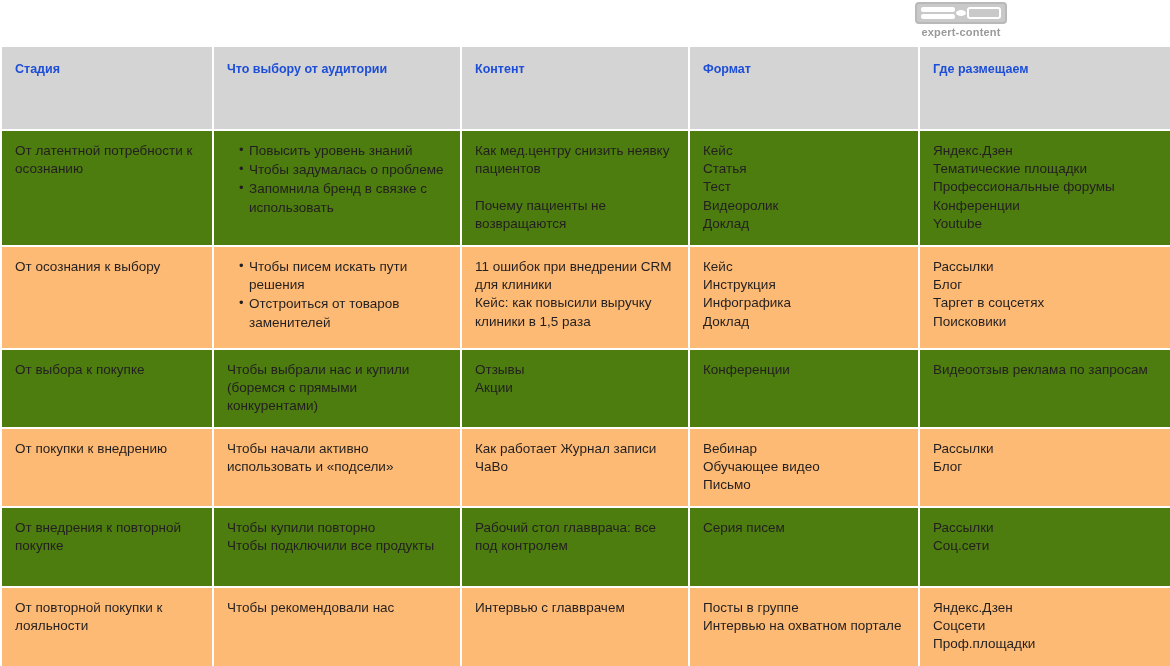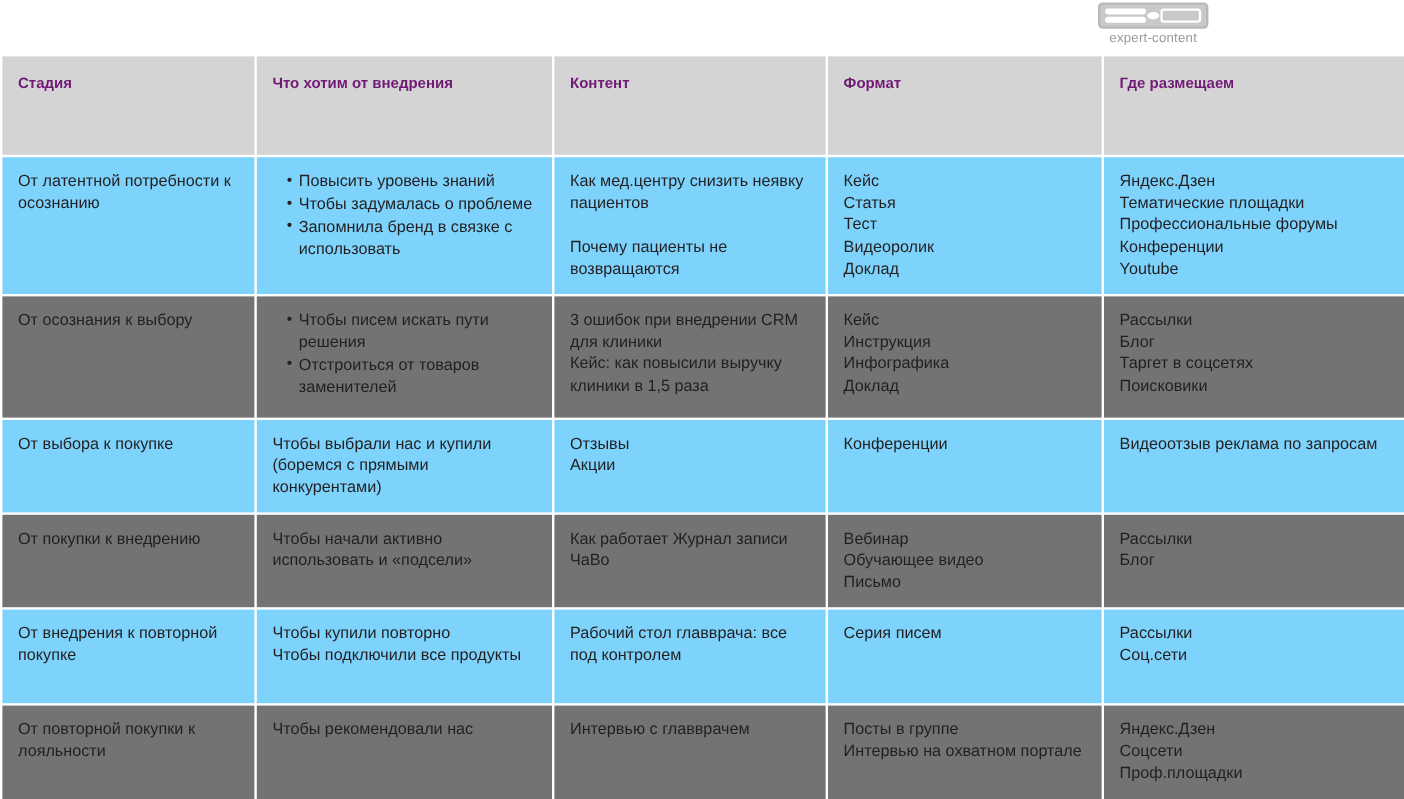--- a/index.html
+++ b/index.html
@@ -20,6 +20,7 @@
     position: relative;
     height: 45px;
     width: 1018px;
+    font-weight: bold;
   }
   .logo-block {
     position: absolute;

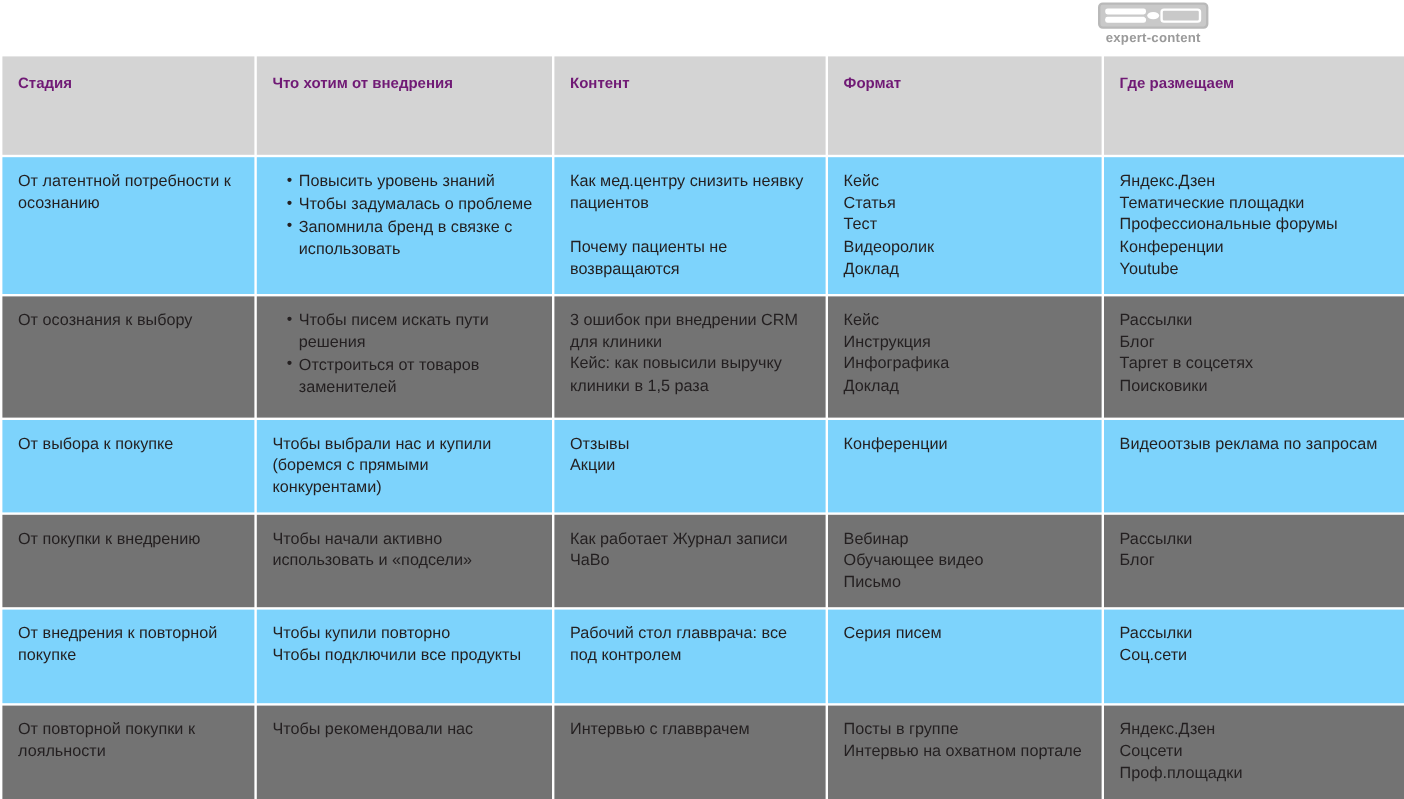--- a/index.html
+++ b/index.html
@@ -118,7 +118,7 @@
     font-weight: bold;
     font-size: 12.5px;
     height: 57px;
-    color: #701a75;
+    color: #1d4ed8;
     padding-top: 14px;
   }
   tr.row-shaded td { background: #7dd3fc; }

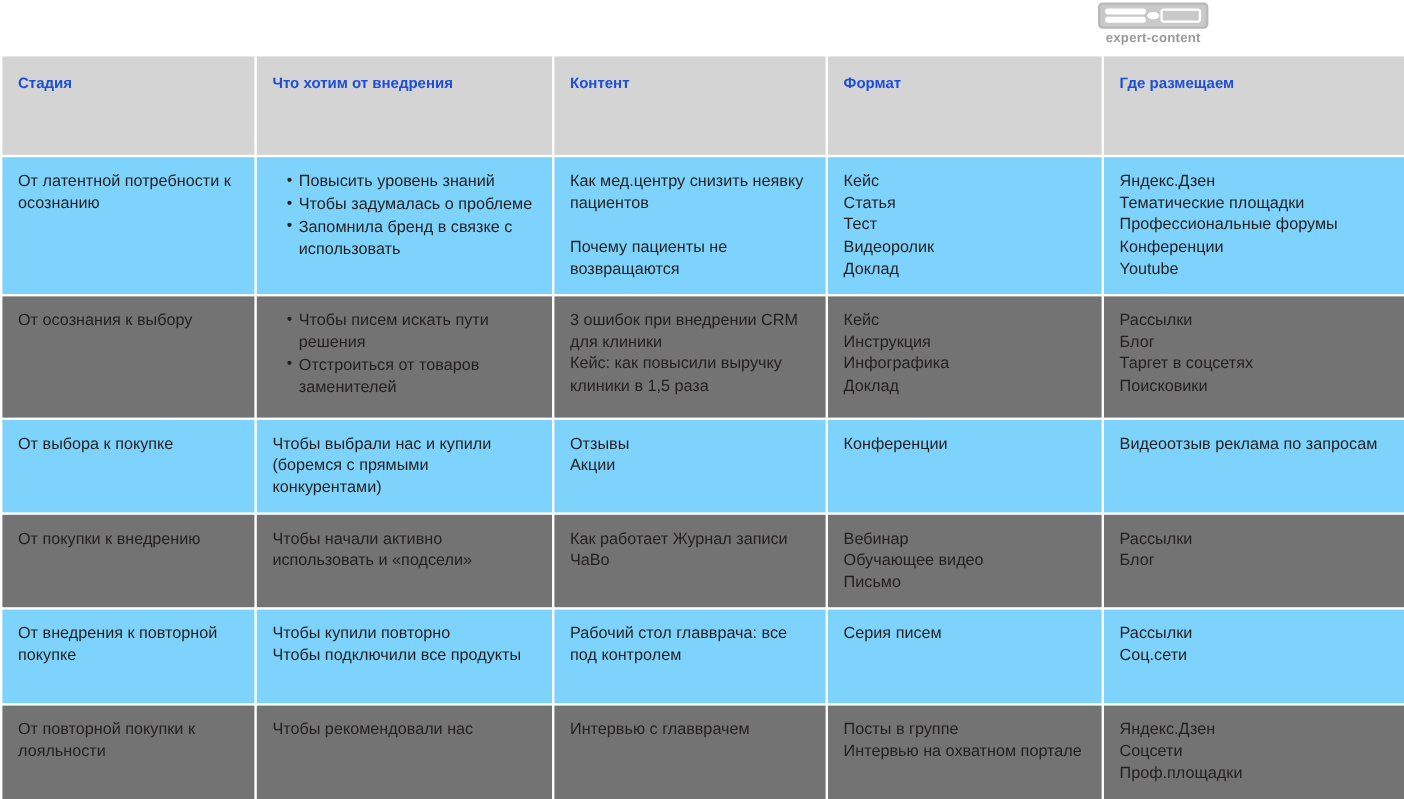--- a/index.html
+++ b/index.html
@@ -178,7 +178,7 @@
   <thead>
     <tr>
       <th>Стадия</th>
-      <th>Что хотим от внедрения</th>
+      <th>Что выбору от аудитории</th>
       <th>Контент</th>
       <th>Формат</th>
       <th>Где размещаем</th>

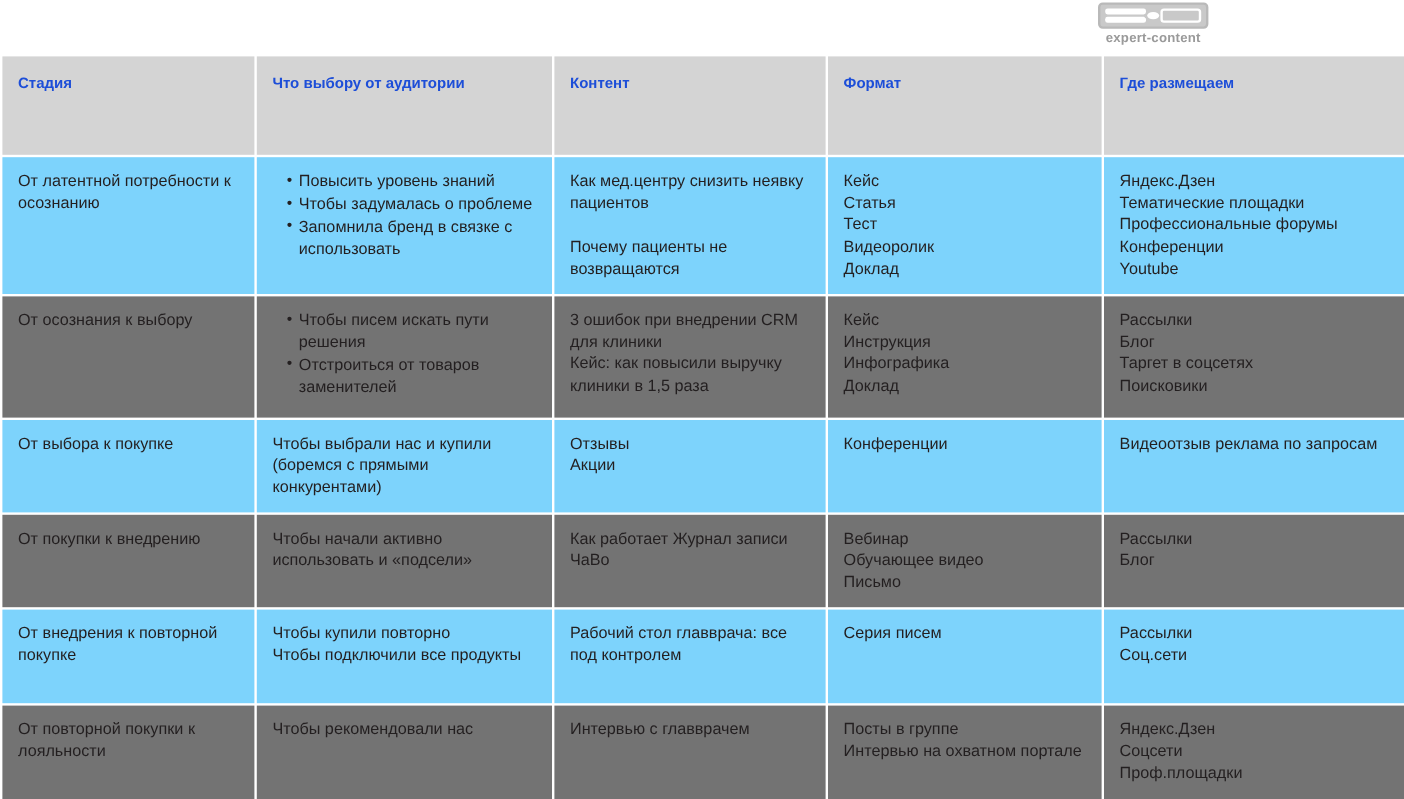--- a/index.html
+++ b/index.html
@@ -121,7 +121,7 @@
     color: #1d4ed8;
     padding-top: 14px;
   }
-  tr.row-shaded td { background: #7dd3fc; }
+  tr.row-shaded td { background: #4d7c0f; }
   tr.row-plain  td { background: #737373; }
 
   col.c0 { width: 210px; }

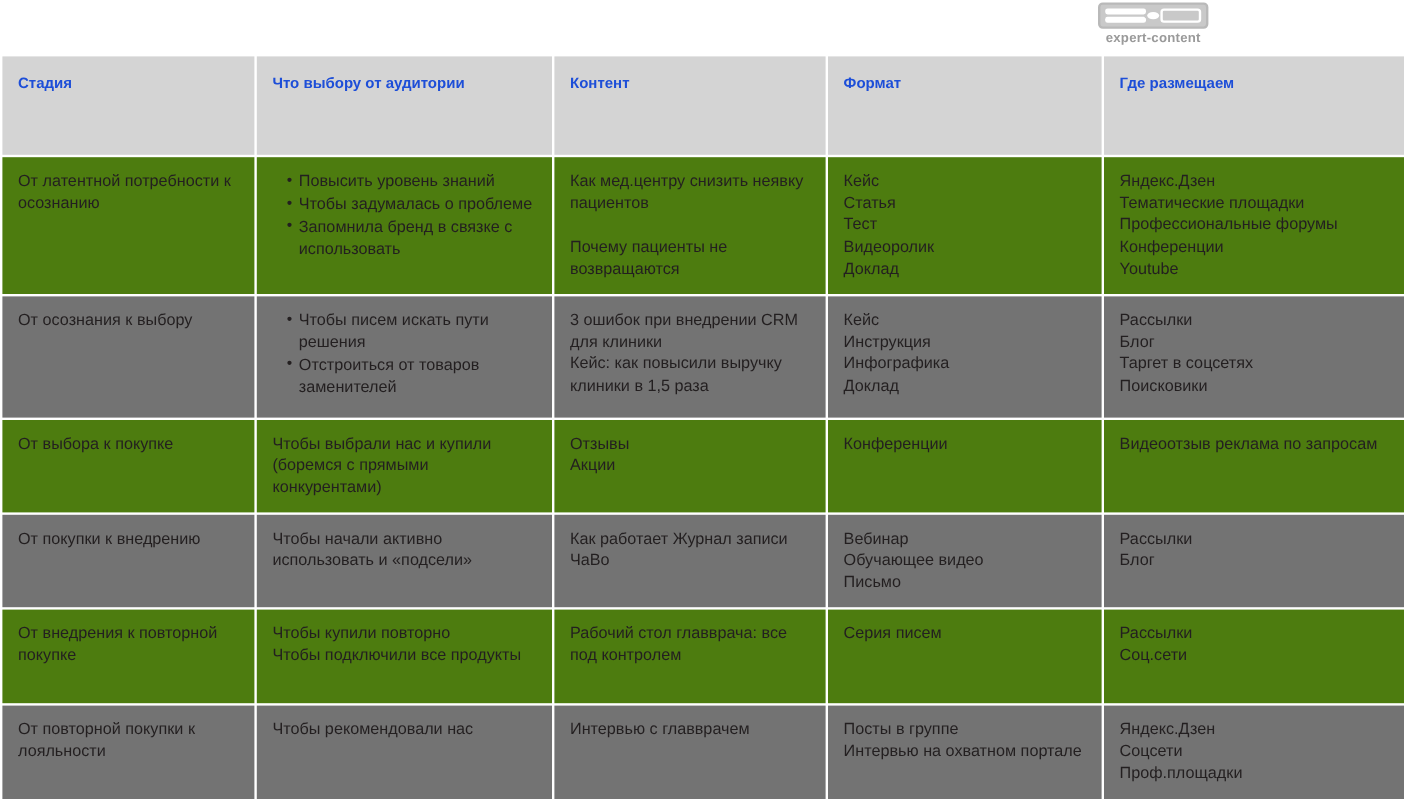--- a/index.html
+++ b/index.html
@@ -122,7 +122,7 @@
     padding-top: 14px;
   }
   tr.row-shaded td { background: #4d7c0f; }
-  tr.row-plain  td { background: #737373; }
+  tr.row-plain  td { background: #fdba74; }
 
   col.c0 { width: 210px; }
   col.c1 { width: 246px; }

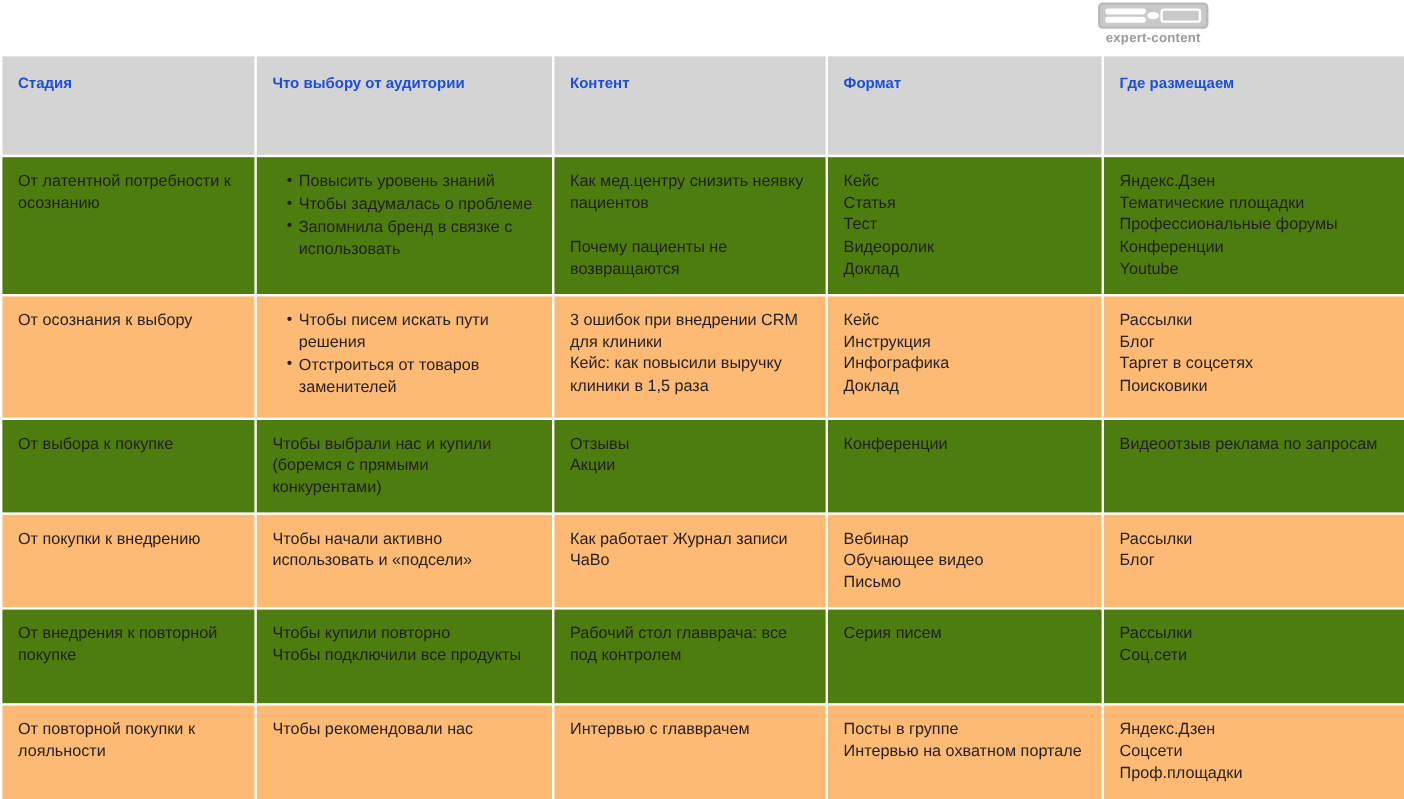--- a/index.html
+++ b/index.html
@@ -218,7 +218,7 @@
           <li>Отстроиться от товаров заменителей</li>
         </ul>
       </td>
-      <td><span class="plain-lines">3 ошибок при внедрении CRM для клиники
+      <td><span class="plain-lines">11 ошибок при внедрении CRM для клиники
 Кейс: как повысили выручку клиники в 1,5 раза</span></td>
       <td><span class="plain-lines">Кейс
 Инструкция

